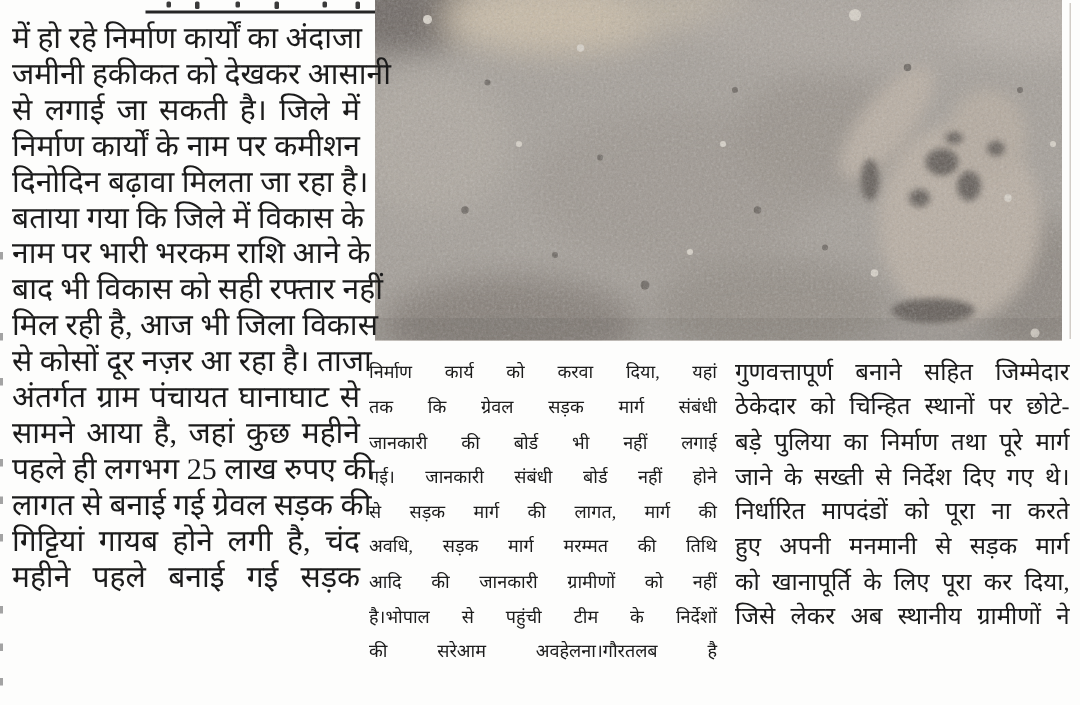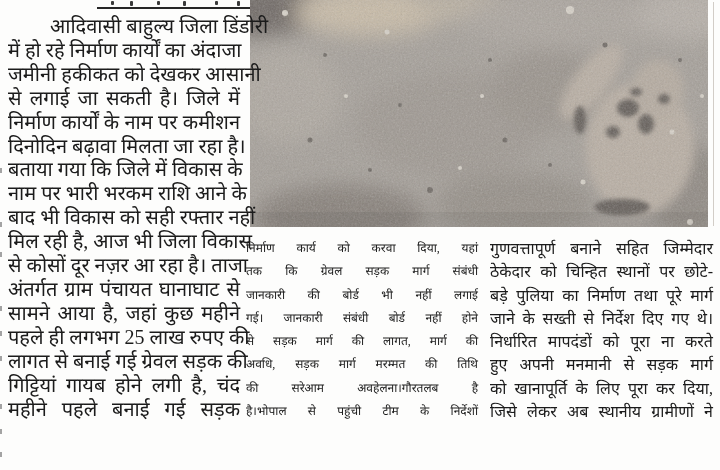--- a/index.html
+++ b/index.html
@@ -154,7 +154,6 @@
   <div class="photo-rule"></div>
 
   <div class="col col-left">
-    <div class="line indent">आदिवासी बाहुल्य जिला डिंडोरी</div>
     <div class="line">में हो रहे निर्माण कार्यों का अंदाजा</div>
     <div class="line">जमीनी हकीकत को देखकर आसानी</div>
     <div class="line">से लगाई जा सकती है। जिले में</div>

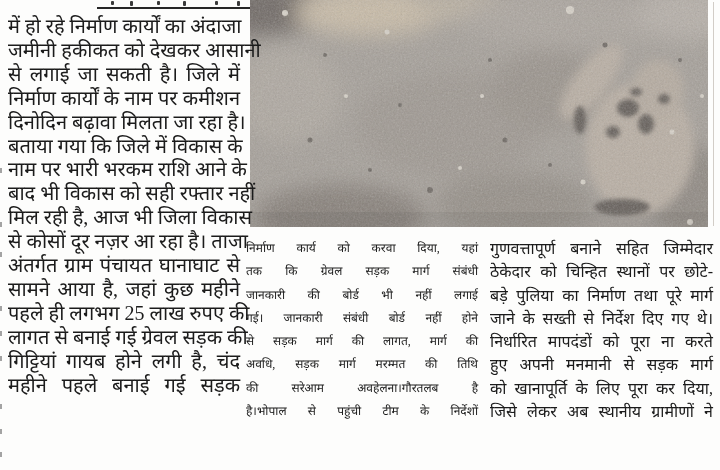--- a/index.html
+++ b/index.html
@@ -179,6 +179,7 @@
     <div class="line">गई। जानकारी संबंधी बोर्ड नहीं होने</div>
     <div class="line">से सड़क मार्ग की लागत, मार्ग की</div>
     <div class="line">अवधि, सड़क मार्ग मरम्मत की तिथि</div>
+    <div class="line">आदि की जानकारी ग्रामीणों को नहीं</div>
     <div class="line">की सरेआम अवहेलना।गौरतलब है</div>
     <div class="line">है।भोपाल से पहुंची टीम के निर्देशों</div>
   </div>

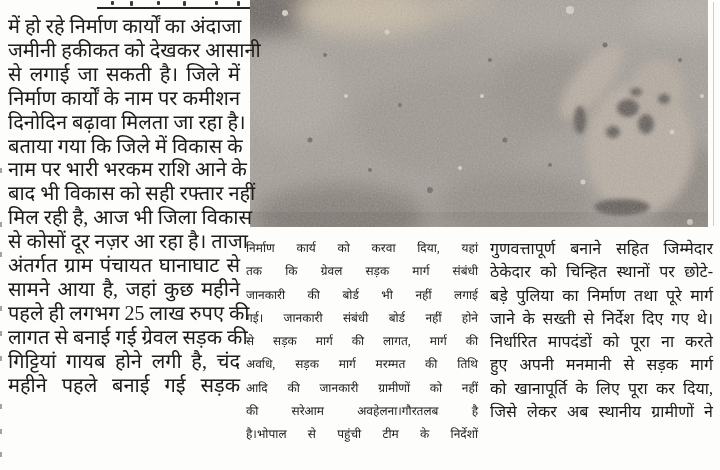--- a/index.html
+++ b/index.html
@@ -180,8 +180,8 @@
     <div class="line">से सड़क मार्ग की लागत, मार्ग की</div>
     <div class="line">अवधि, सड़क मार्ग मरम्मत की तिथि</div>
     <div class="line">आदि की जानकारी ग्रामीणों को नहीं</div>
+    <div class="line">है।भोपाल से पहुंची टीम के निर्देशों</div>
     <div class="line">की सरेआम अवहेलना।गौरतलब है</div>
-    <div class="line">है।भोपाल से पहुंची टीम के निर्देशों</div>
   </div>
 
   <div class="col col-right">

